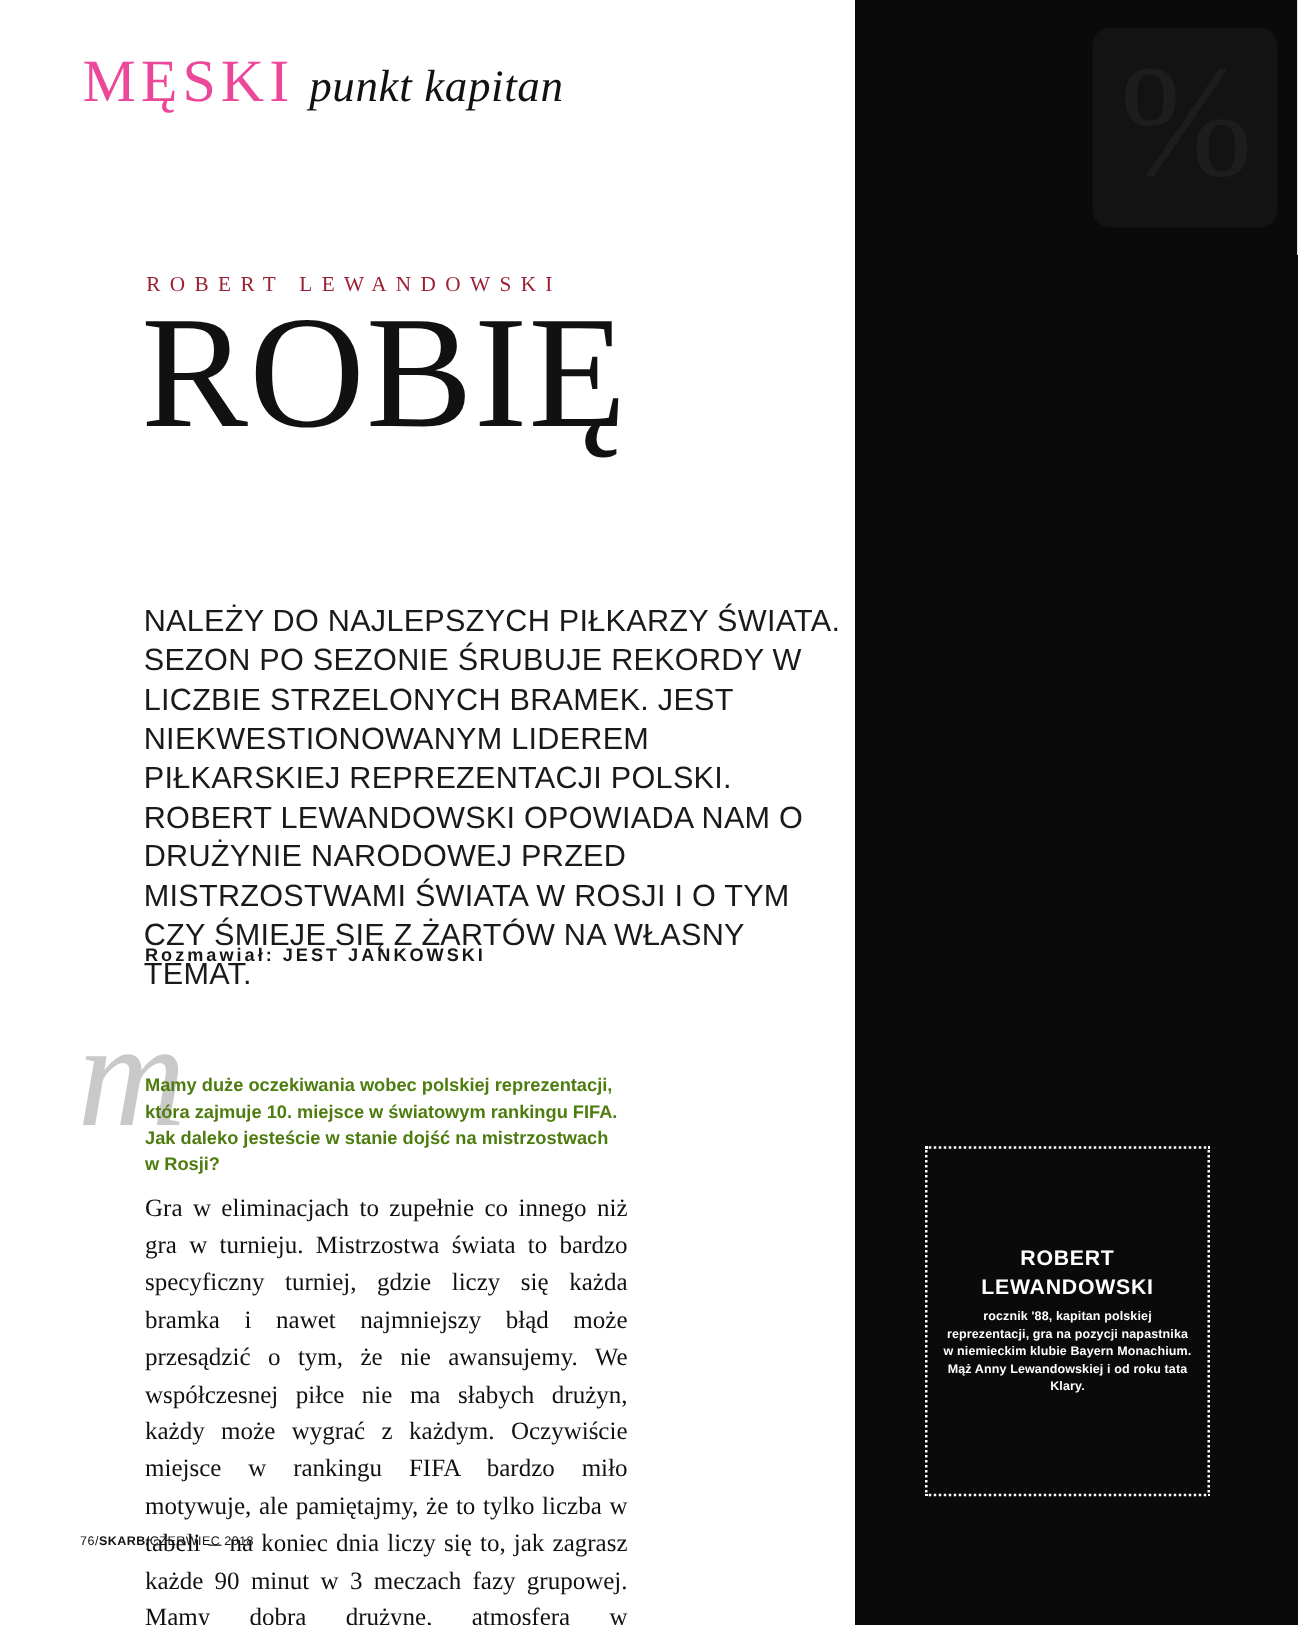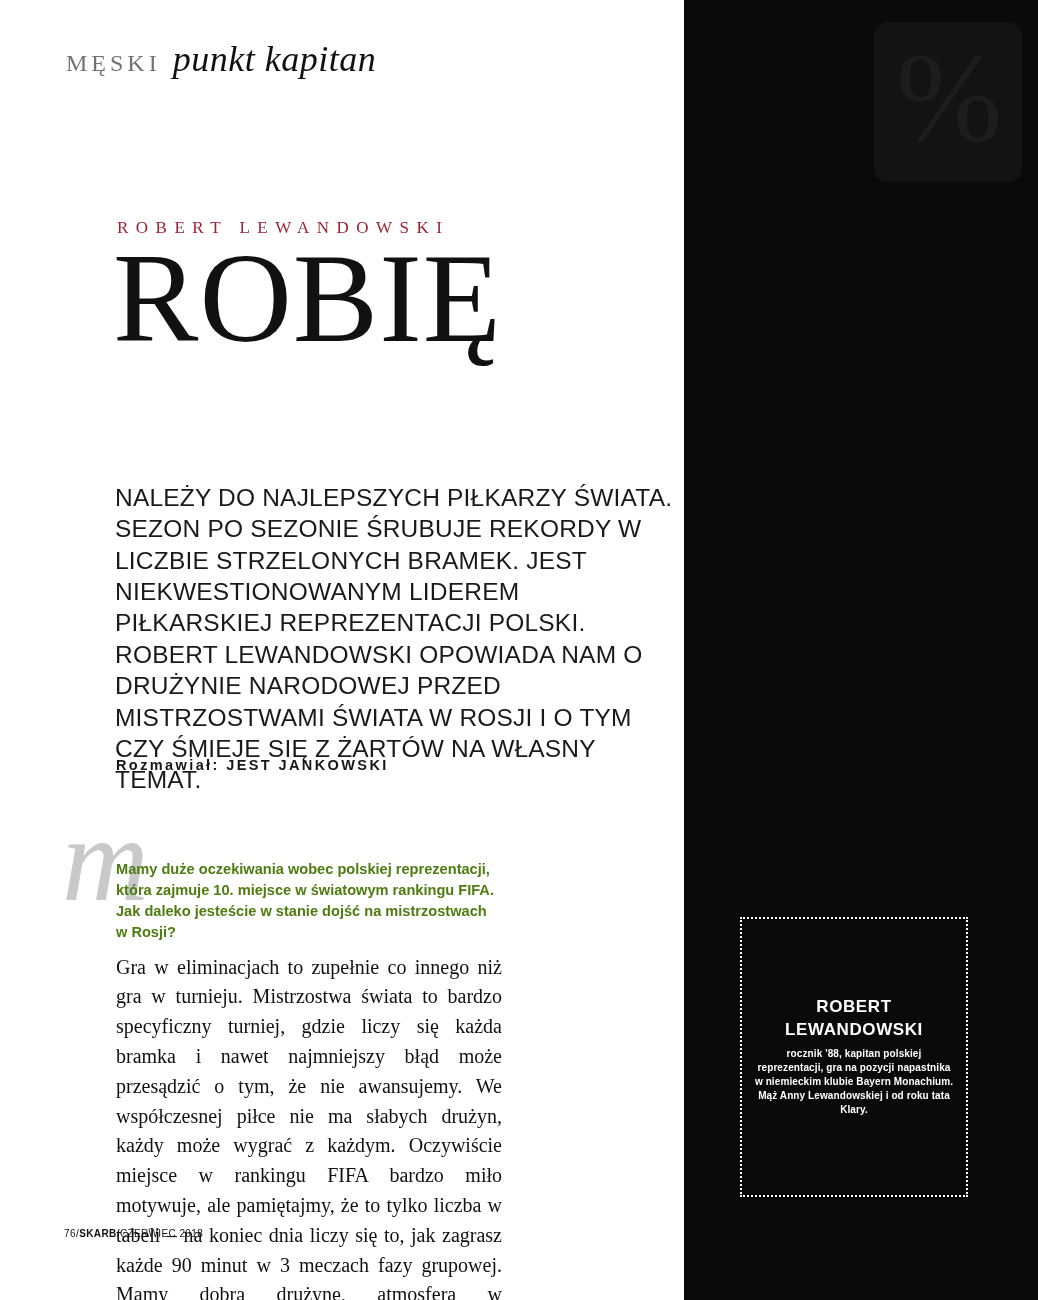--- a/index.html
+++ b/index.html
@@ -51,9 +51,9 @@
   }
   .masthead .m1 {
     font-family: "Liberation Serif", serif;
-    font-size: 24px;
+    font-size: 48px;
     letter-spacing: 4px;
-    color: #737373;
+    color: #ec4899;
   }
   .masthead .m2 {
     font-family: "Liberation Serif", serif;

